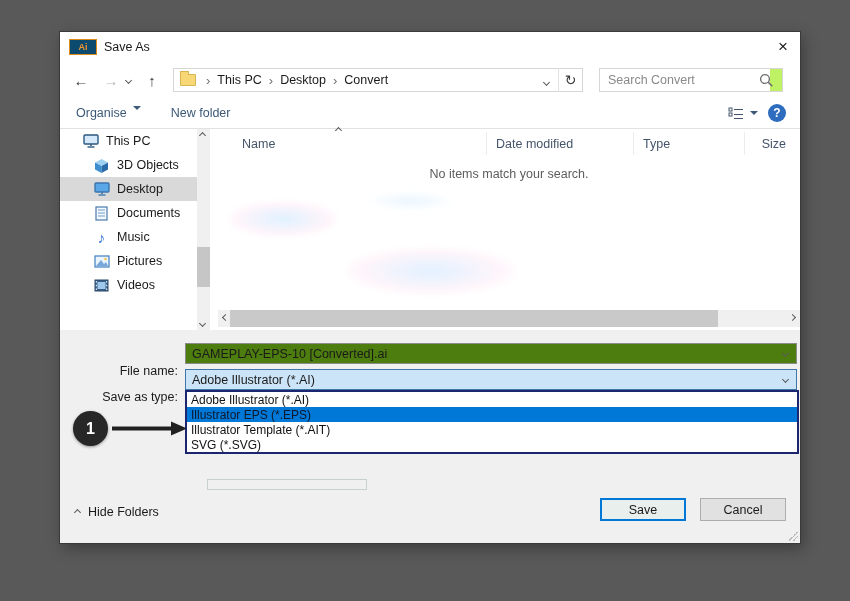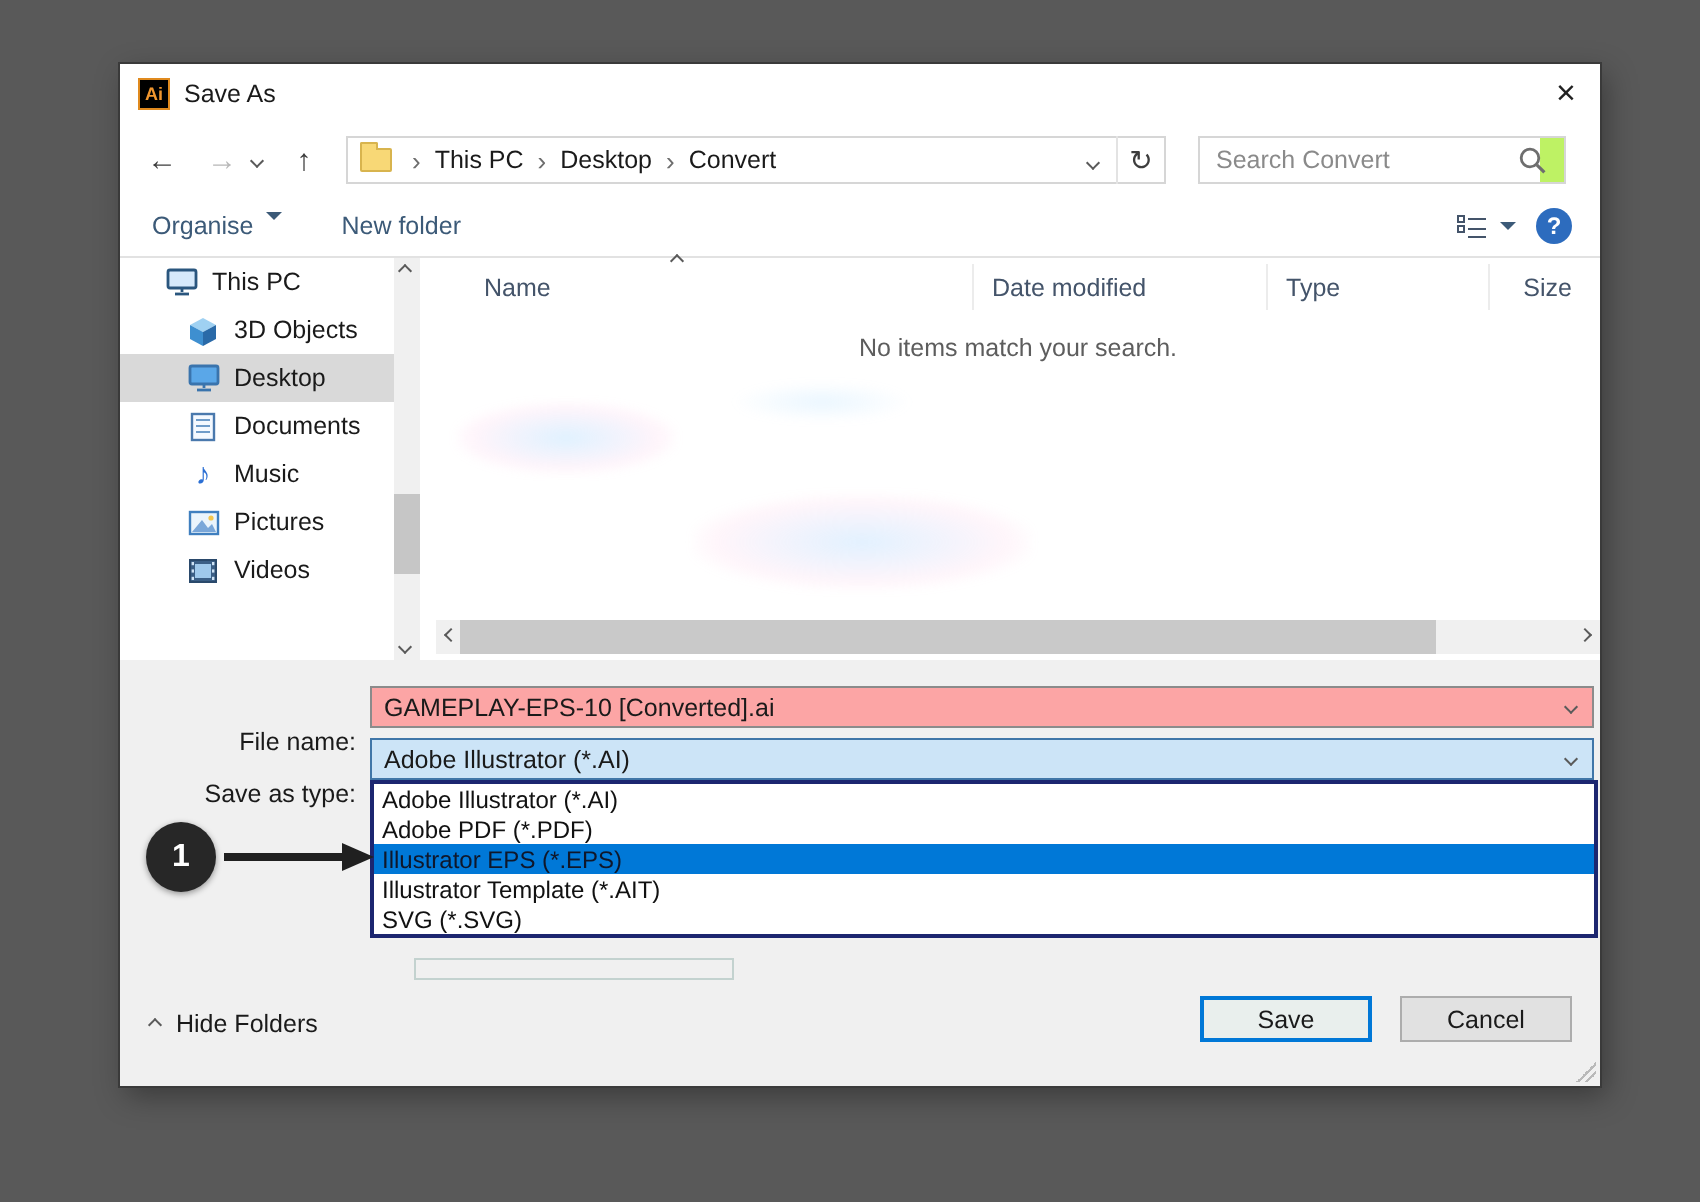--- a/index.html
+++ b/index.html
@@ -13,7 +13,7 @@
 
   
   .titlebar { position:absolute; left:0; top:0; width:100%; height:30px; background:#fff; display:flex; align-items:center; }
-  .ai-icon { width:16px; height:16px; margin-left:9px; background:#000000; border:1px solid #e08a1e;
+  .ai-icon { width:28px; height:16px; margin-left:9px; background:#0c4a6e; border:1px solid #e08a1e;
              color:#f0962e; font-size:9px; font-weight:bold; display:flex; align-items:center; justify-content:center; }
   .win-title { margin-left:7px; font-size:12.5px; color:#1a1a1a; }
   .close-btn { margin-left:auto; width:34px; height:30px; display:flex; align-items:center; justify-content:center;

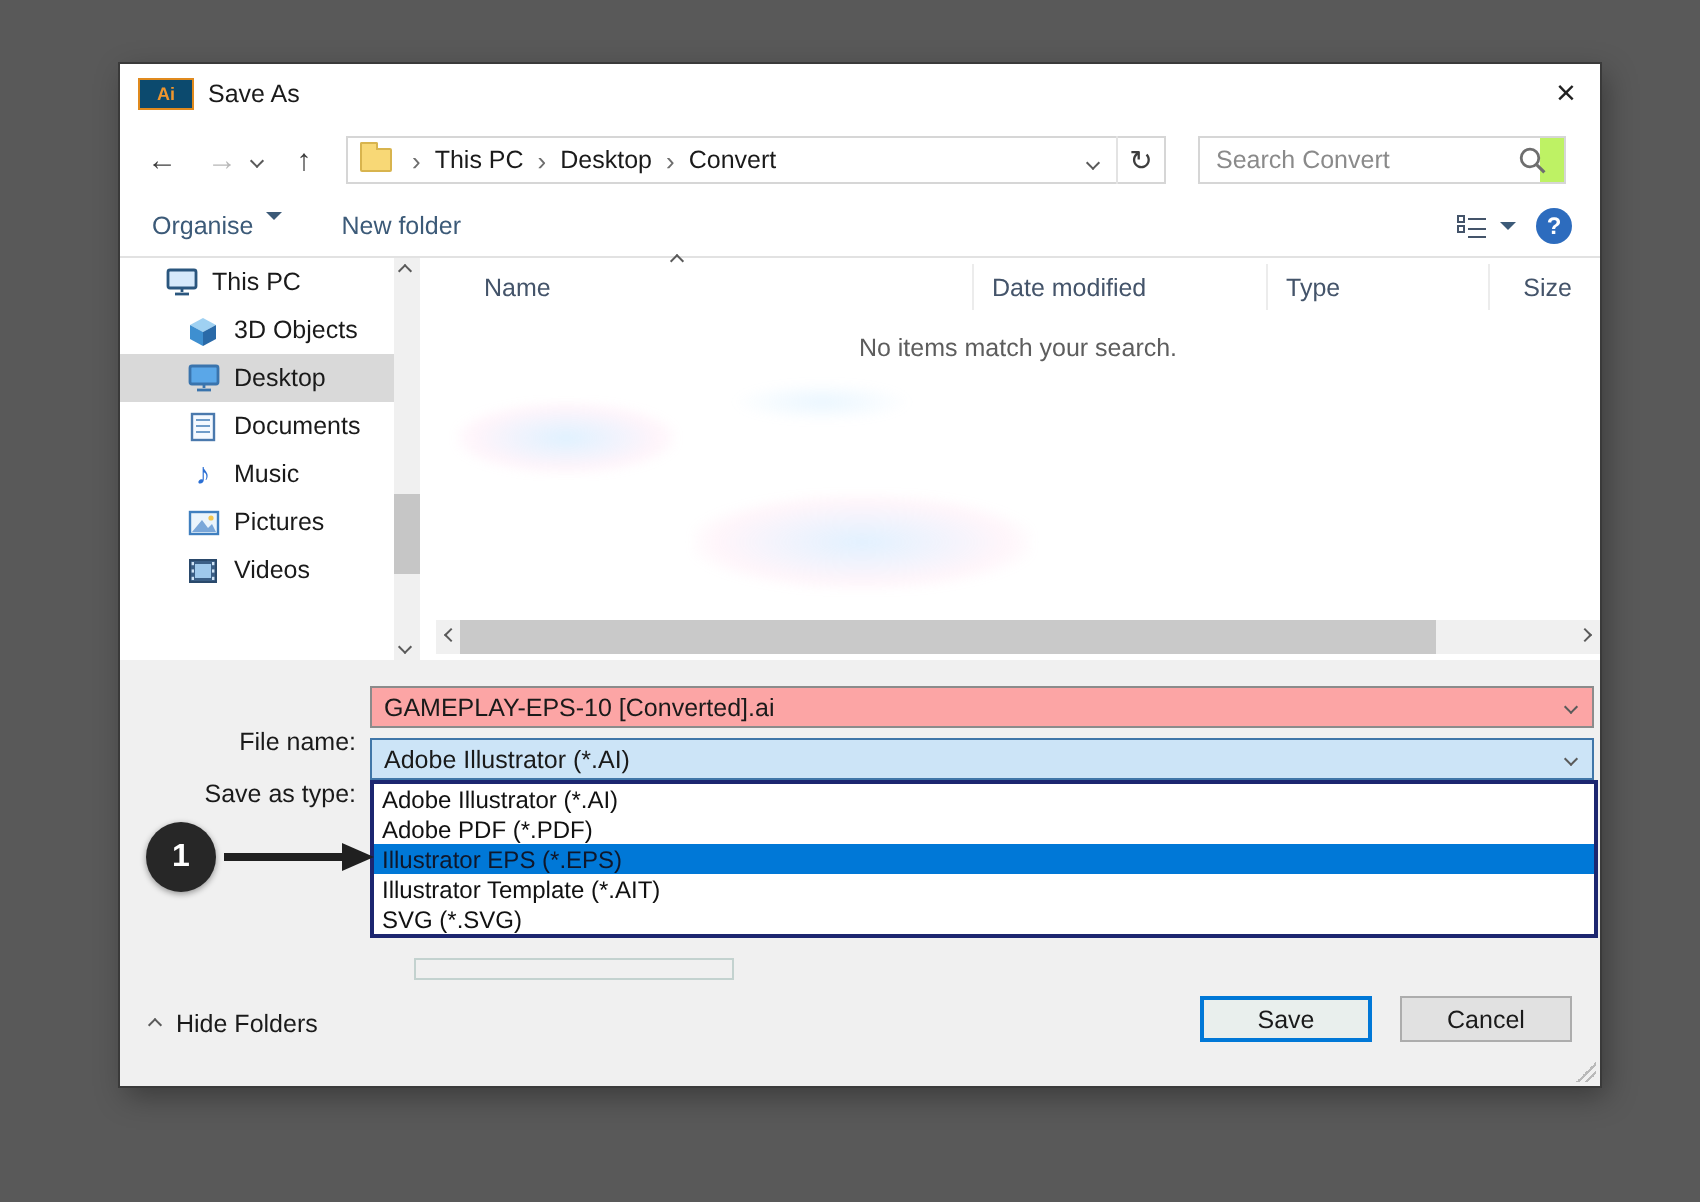--- a/index.html
+++ b/index.html
@@ -105,7 +105,7 @@
   .frow-name { top:13px; }
   .frow-type { top:39px; }
   .flabel { position:absolute; right:622px; top:21px; font-size:12.5px; color:#1a1a1a; white-space:nowrap; }
-  .fcombo { position:absolute; left:125px; top:0; width:612px; height:21px; border:1px solid #8b8b8b; background:#fca5a5;
+  .fcombo { position:absolute; left:125px; top:0; width:612px; height:21px; border:1px solid #8b8b8b; background:#4d7c0f;
             display:flex; align-items:center; cursor:pointer; }
   .fcombo input { flex:1; border:none; outline:none; background:transparent; font-size:12.5px; color:#1a1a1a;
                   font-family:"Liberation Sans",sans-serif; padding-left:6px; }

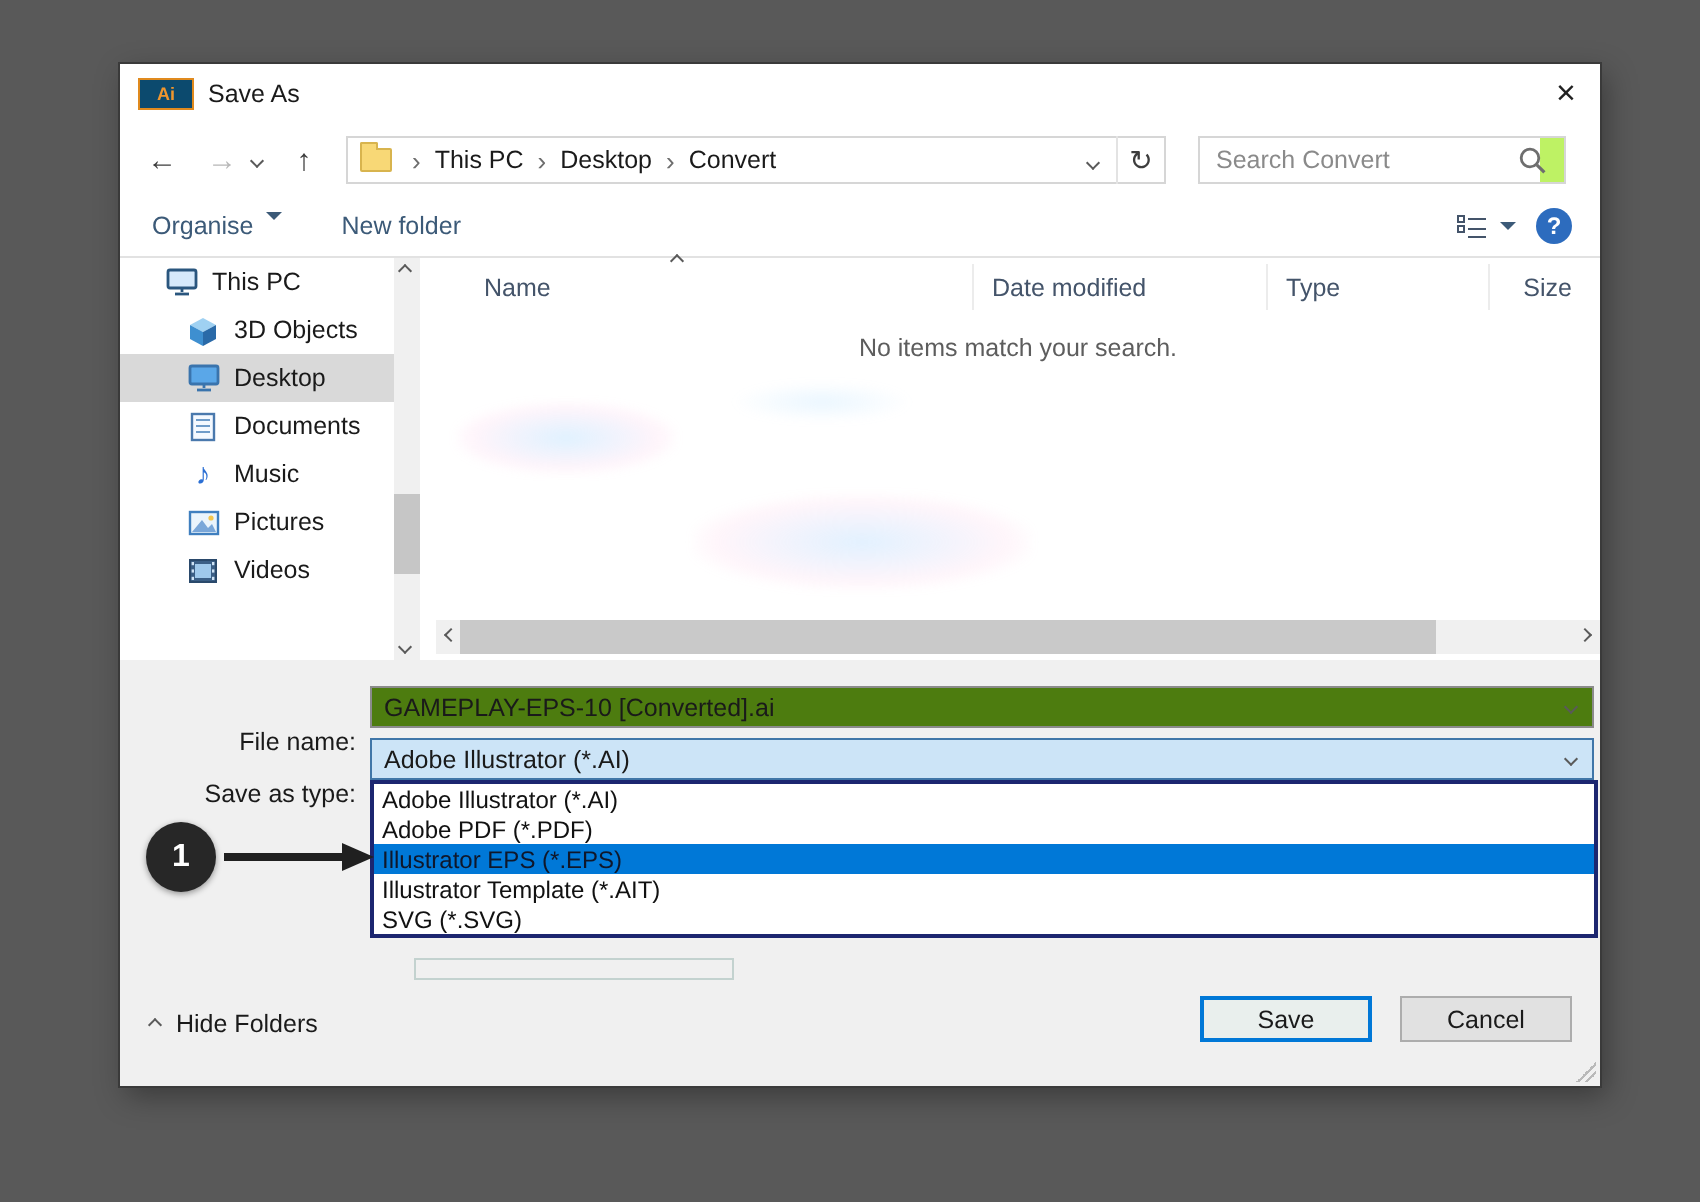--- a/index.html
+++ b/index.html
@@ -329,7 +329,6 @@
 
     <div class="droplist">
       <div class="dopt">Adobe Illustrator (*.AI)</div>
-      <div class="dopt">Adobe PDF (*.PDF)</div>
       <div class="dopt selected">Illustrator EPS (*.EPS)</div>
       <div class="dopt">Illustrator Template (*.AIT)</div>
       <div class="dopt">SVG (*.SVG)</div>

